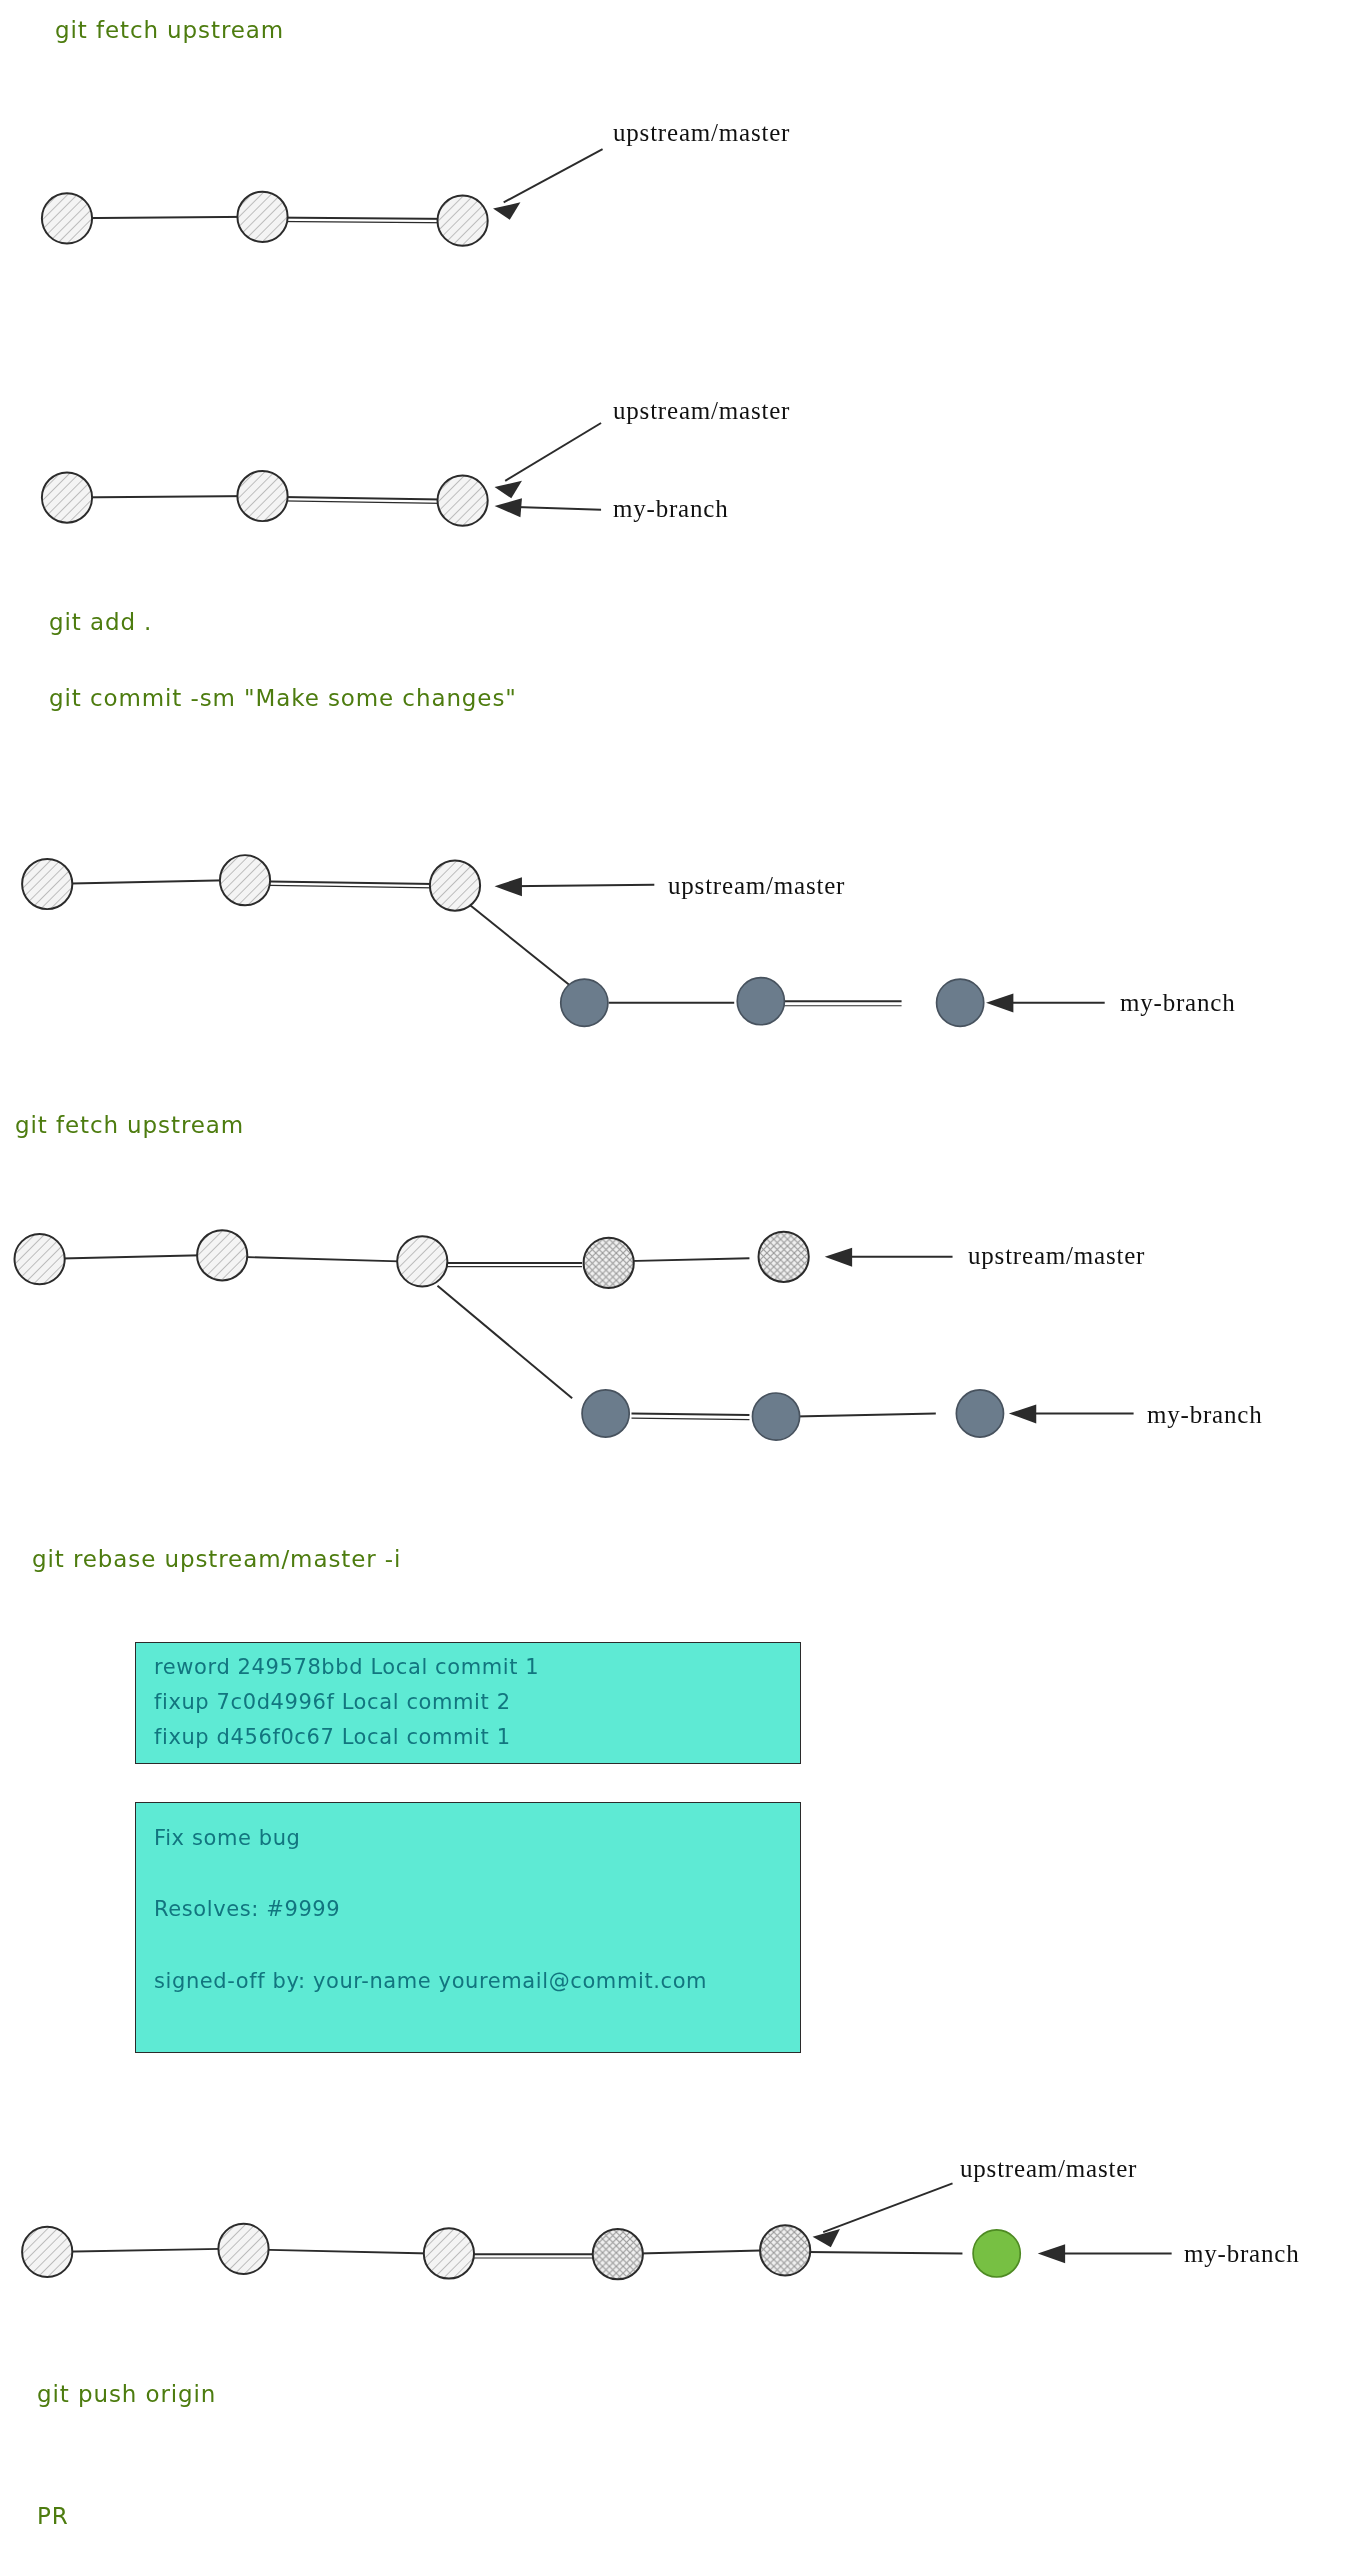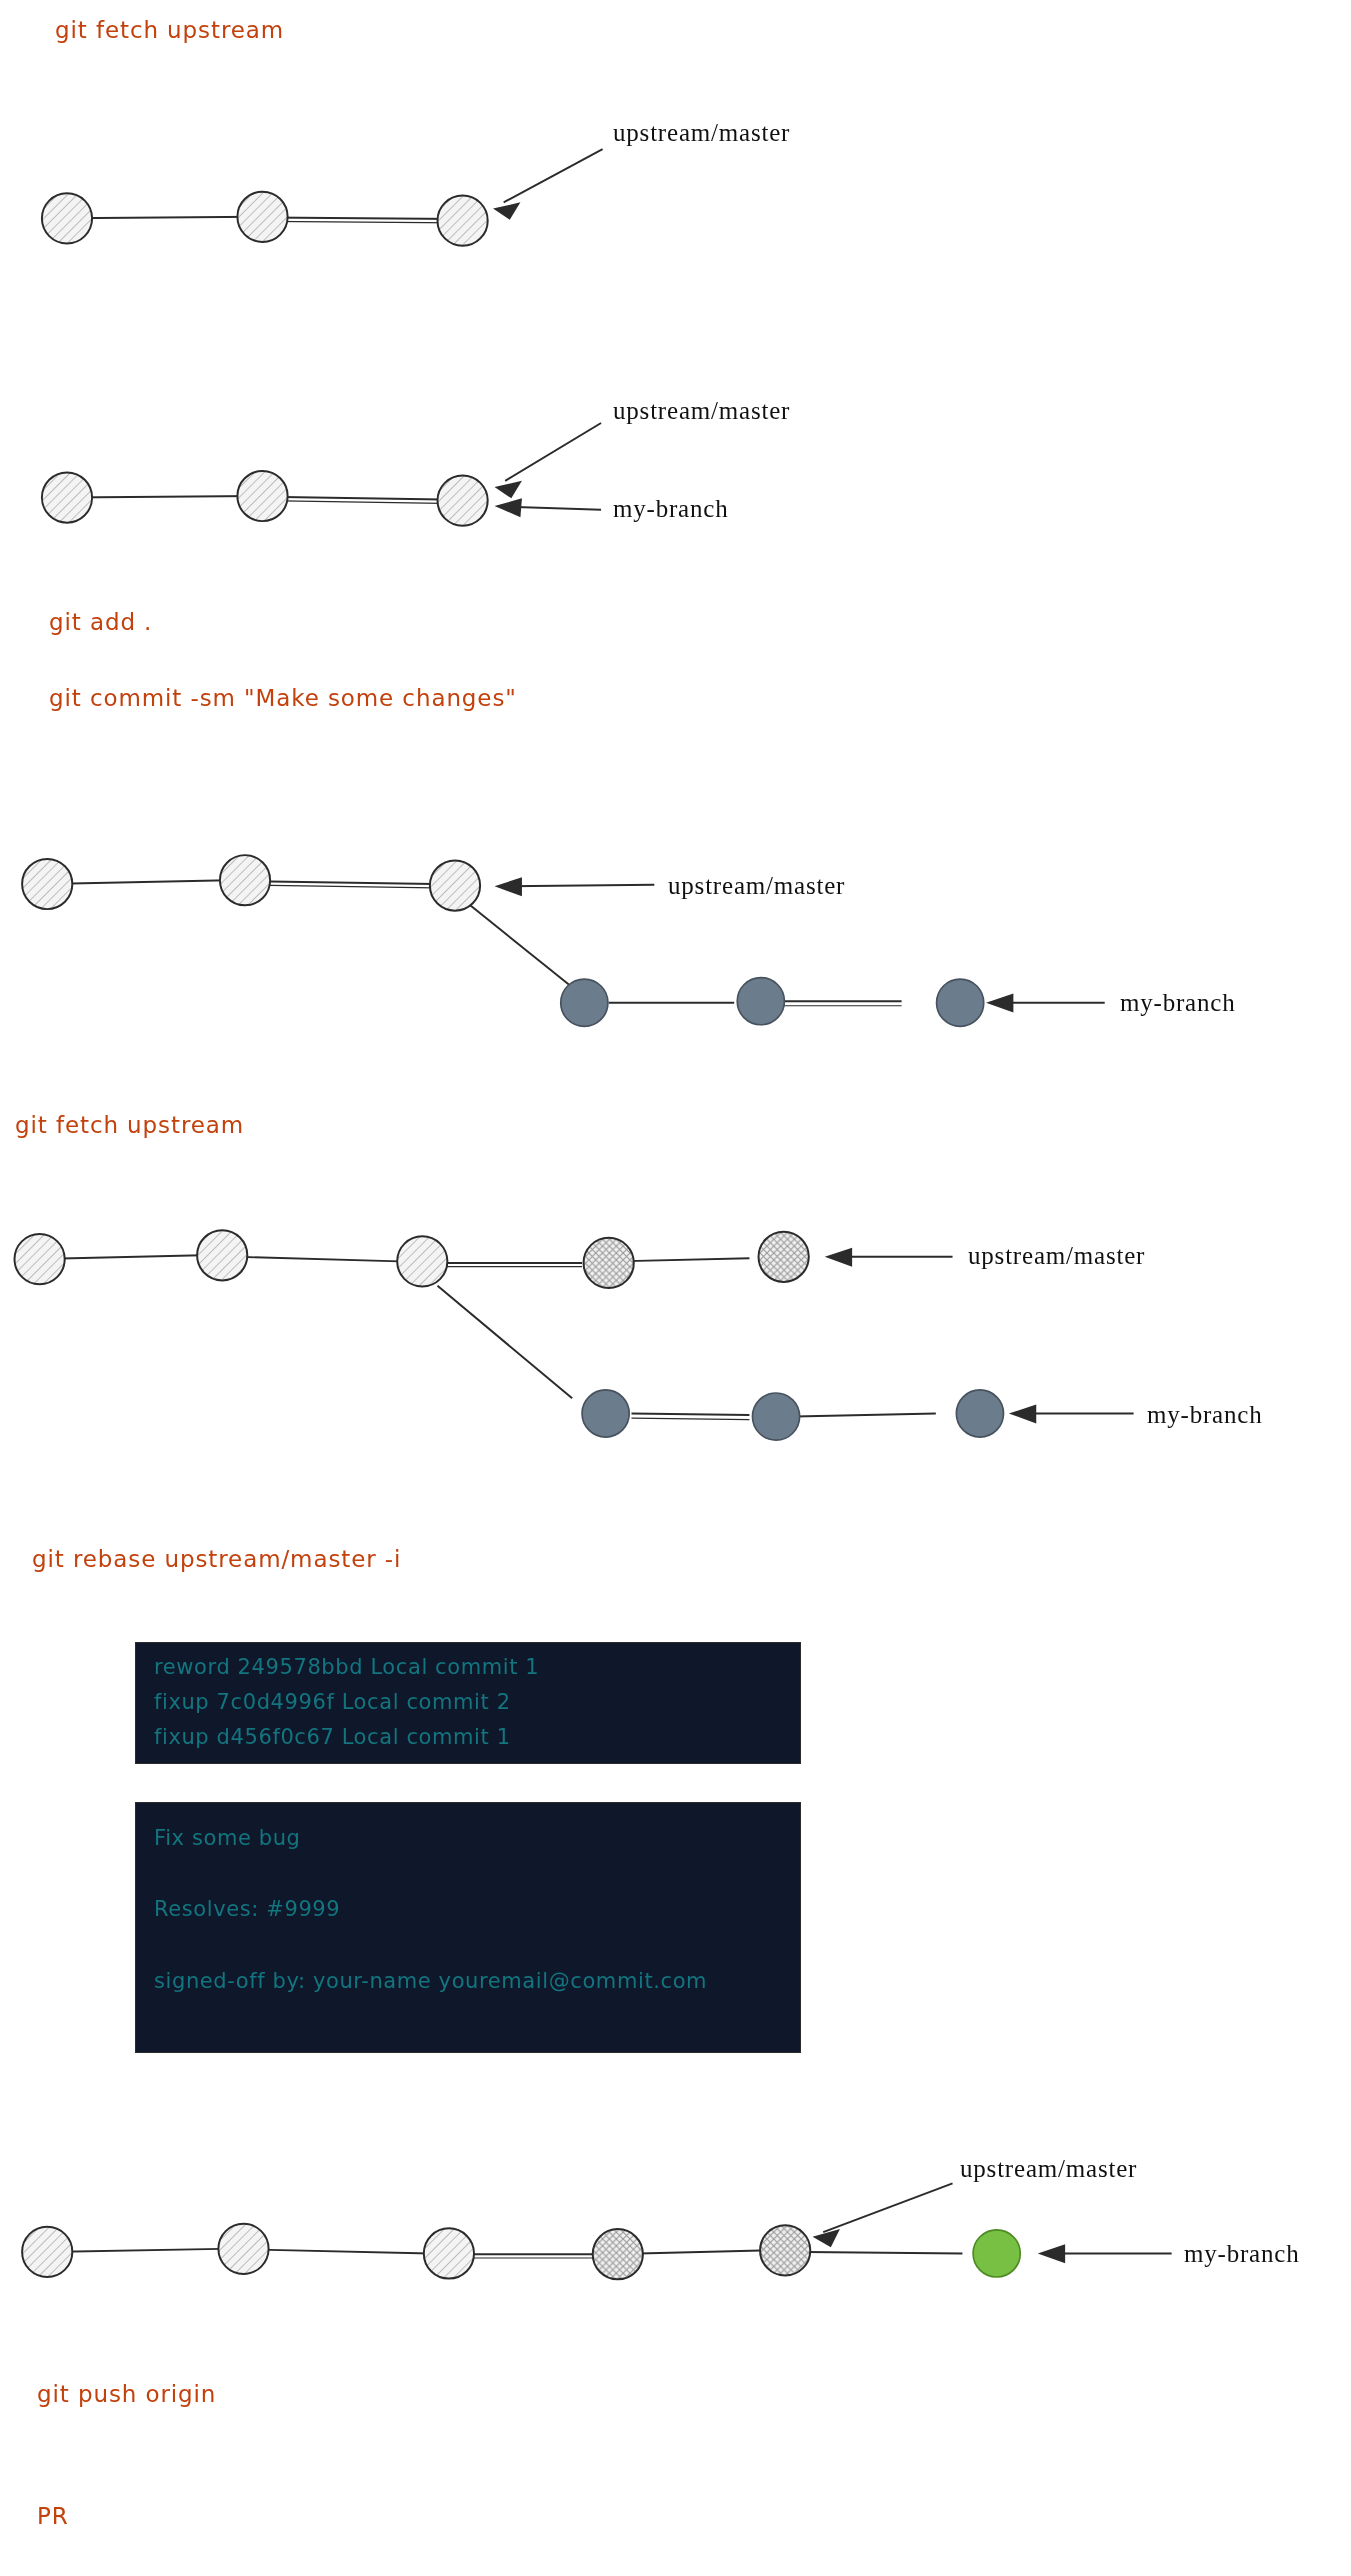--- a/index.html
+++ b/index.html
@@ -25,7 +25,7 @@
     font-family: "DejaVu Sans", sans-serif;
     font-size: 23px;
     letter-spacing: 0.9px;
-    color: #c2410c;
+    color: #4d7c0f;
     white-space: nowrap;
   }
   .label {

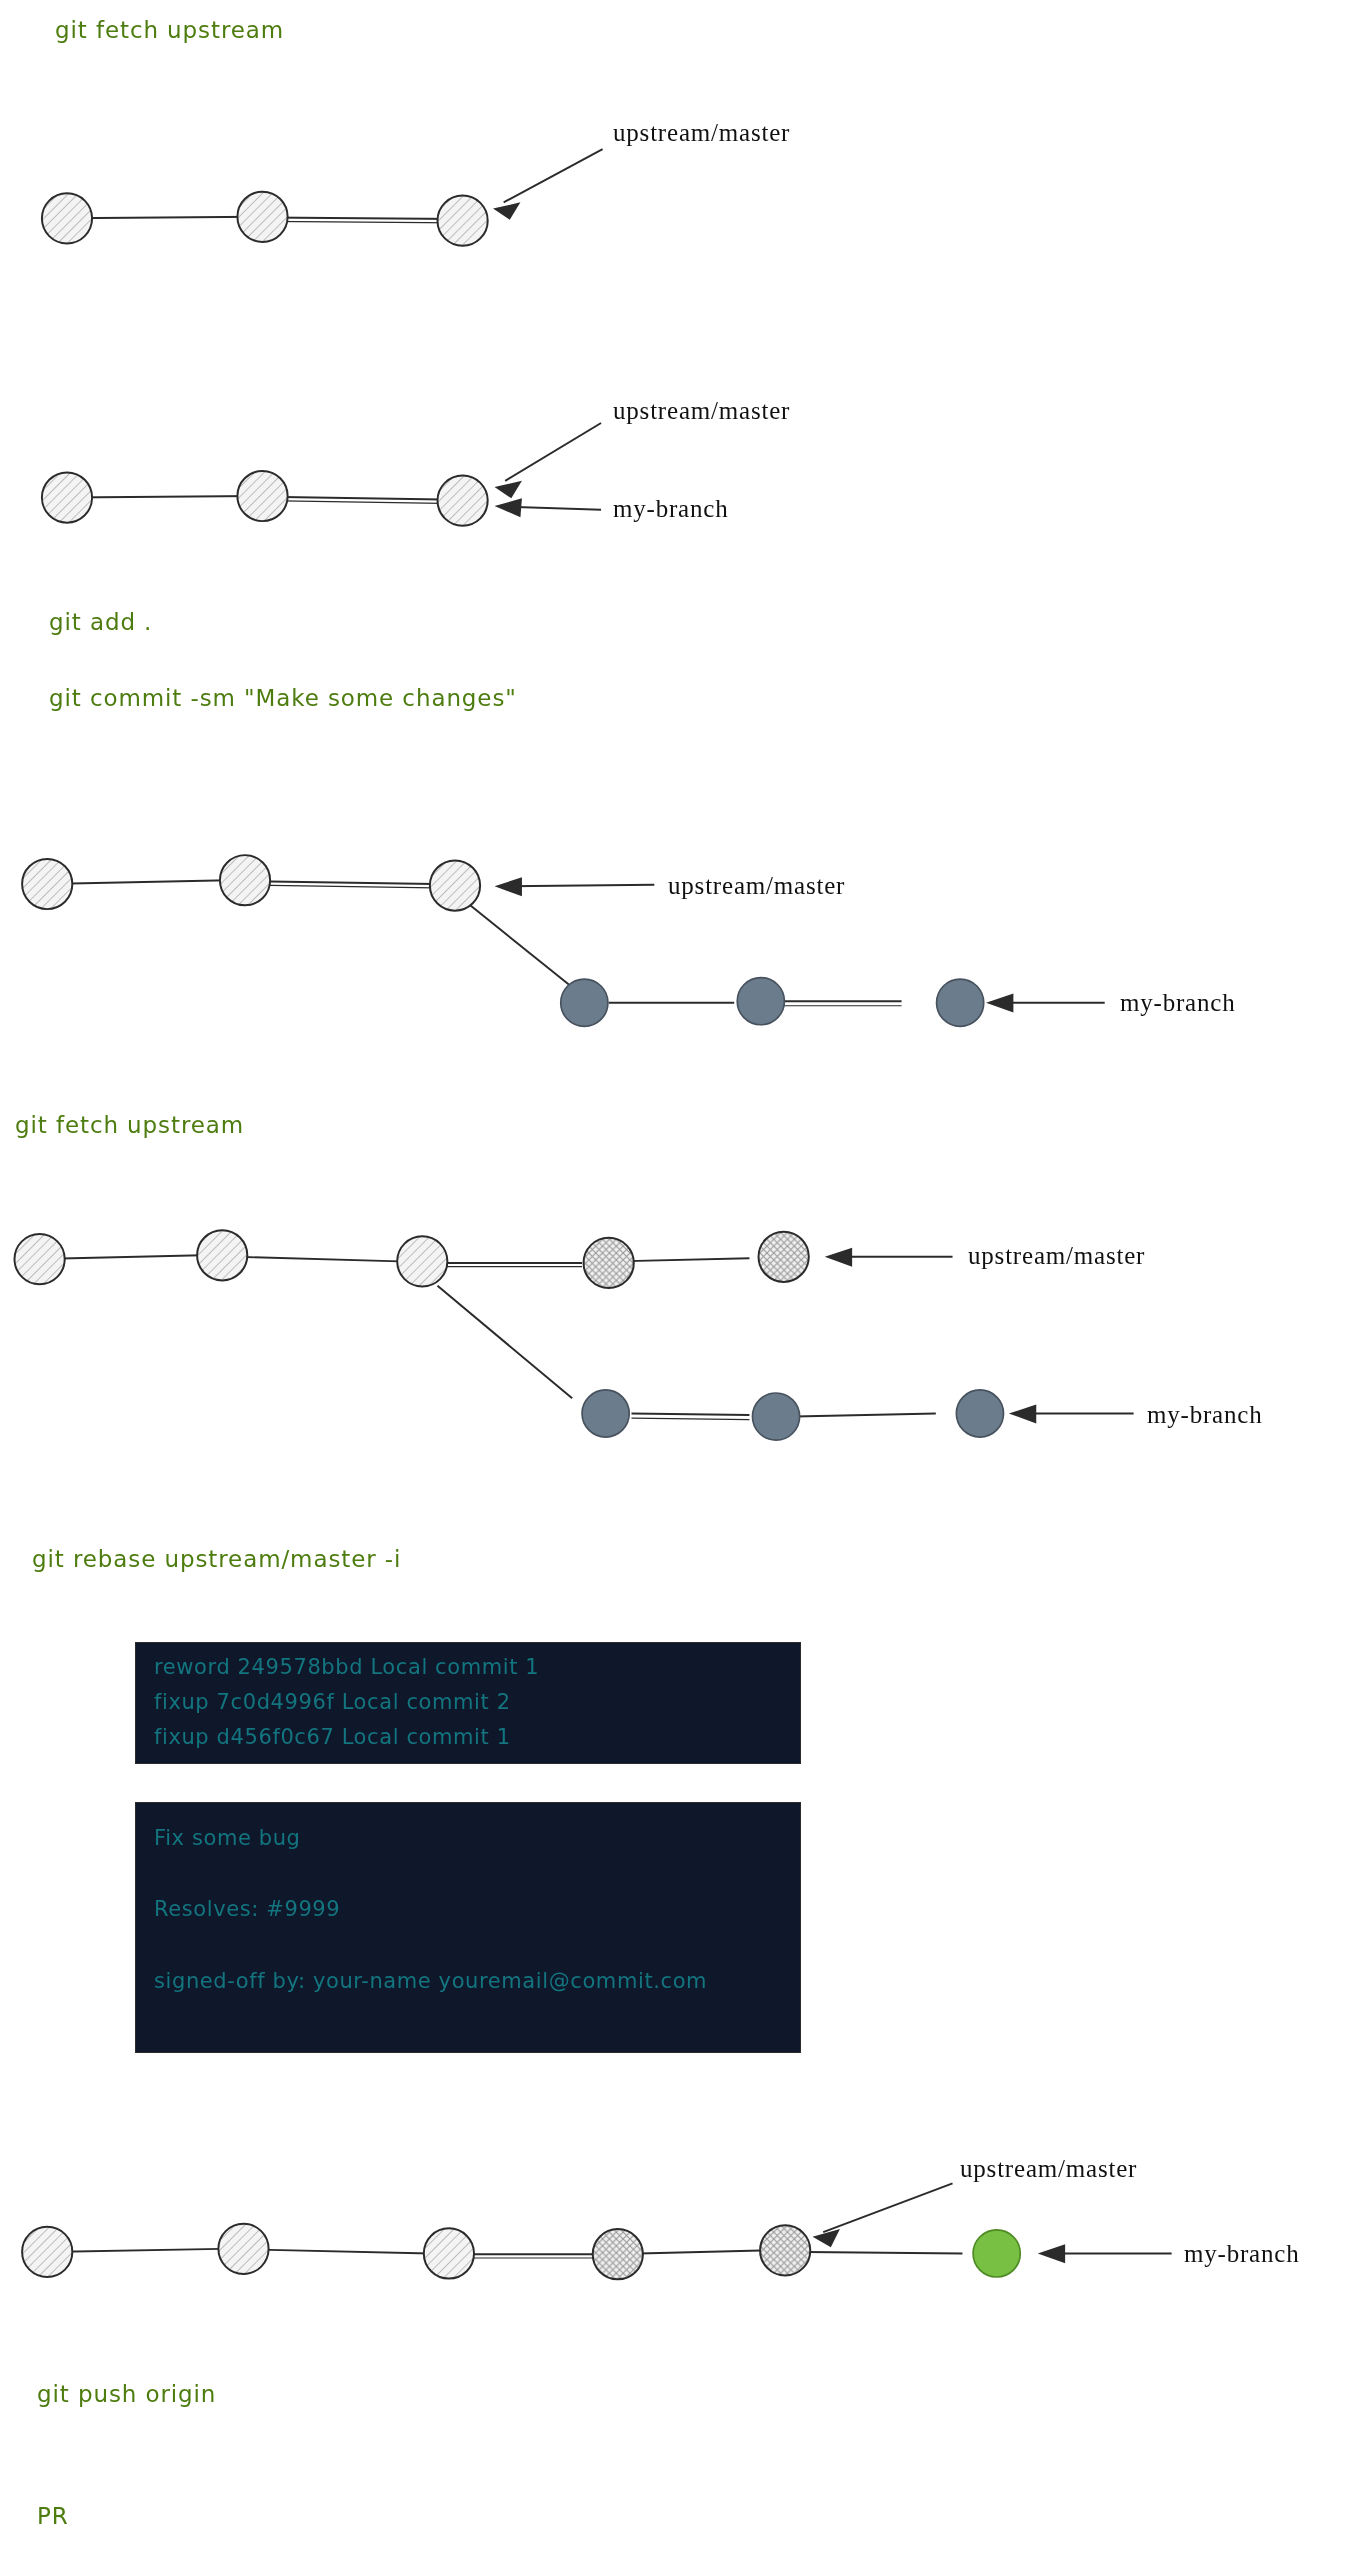--- a/index.html
+++ b/index.html
@@ -40,7 +40,7 @@
   .editor-box {
     position: absolute;
     border: 1.9px solid #2b2b2b;
-    background: #0f172a;
+    background: #5eead4;
     box-sizing: border-box;
   }
   .editor-line {

